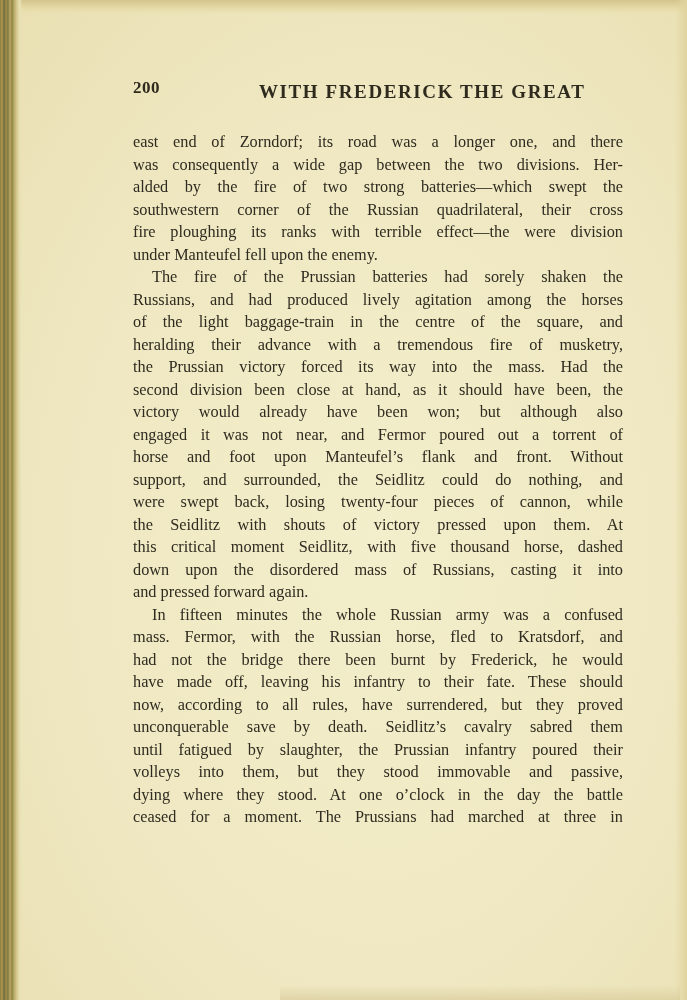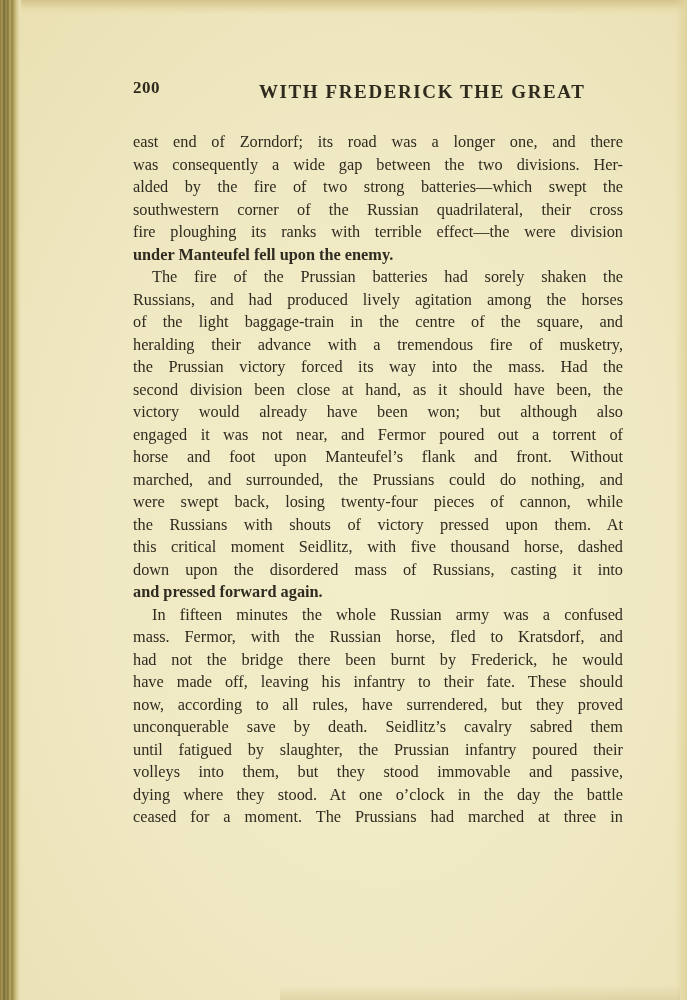--- a/index.html
+++ b/index.html
@@ -95,7 +95,6 @@
     }
     .line.last {
       text-align-last: left;
-      font-weight: bold;
     }
   </style>
 </head>

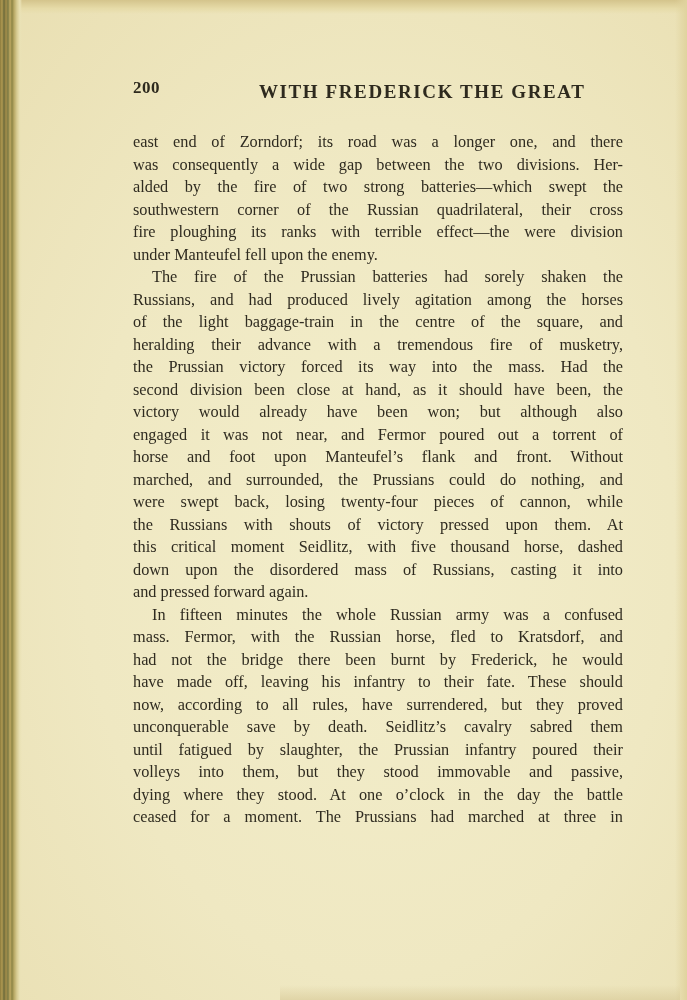--- a/index.html
+++ b/index.html
@@ -127,7 +127,7 @@
       <span class="line">victory would already have been won; but although also</span>
       <span class="line">engaged it was not near, and Fermor poured out a torrent of</span>
       <span class="line">horse and foot upon Manteufel’s flank and front. Without</span>
-      <span class="line">marched, and surrounded, the Prussians could do nothing, and</span>
+      <span class="line">support, and surrounded, the Seidlitz could do nothing, and</span>
       <span class="line">were swept back, losing twenty-four pieces of cannon, while</span>
       <span class="line">the Russians with shouts of victory pressed upon them. At</span>
       <span class="line">this critical moment Seidlitz, with five thousand horse, dashed</span>

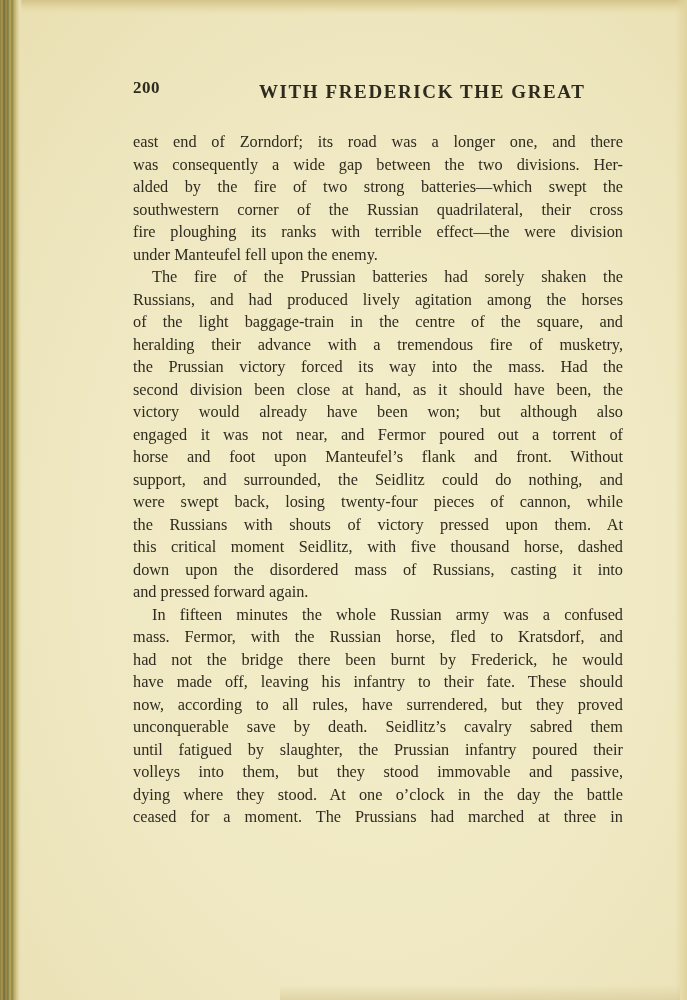--- a/index.html
+++ b/index.html
@@ -129,7 +129,7 @@
       <span class="line">horse and foot upon Manteufel’s flank and front. Without</span>
       <span class="line">support, and surrounded, the Seidlitz could do nothing, and</span>
       <span class="line">were swept back, losing twenty-four pieces of cannon, while</span>
-      <span class="line">the Russians with shouts of victory pressed upon them. At</span>
+      <span class="line">the Seidlitz with shouts of victory pressed upon them. At</span>
       <span class="line">this critical moment Seidlitz, with five thousand horse, dashed</span>
       <span class="line">down upon the disordered mass of Russians, casting it into</span>
       <span class="line last">and pressed forward again.</span>

